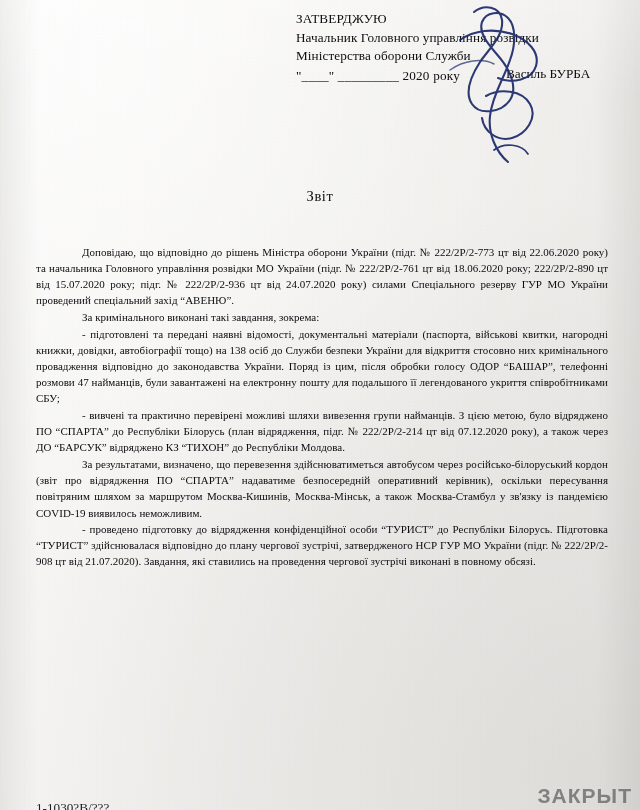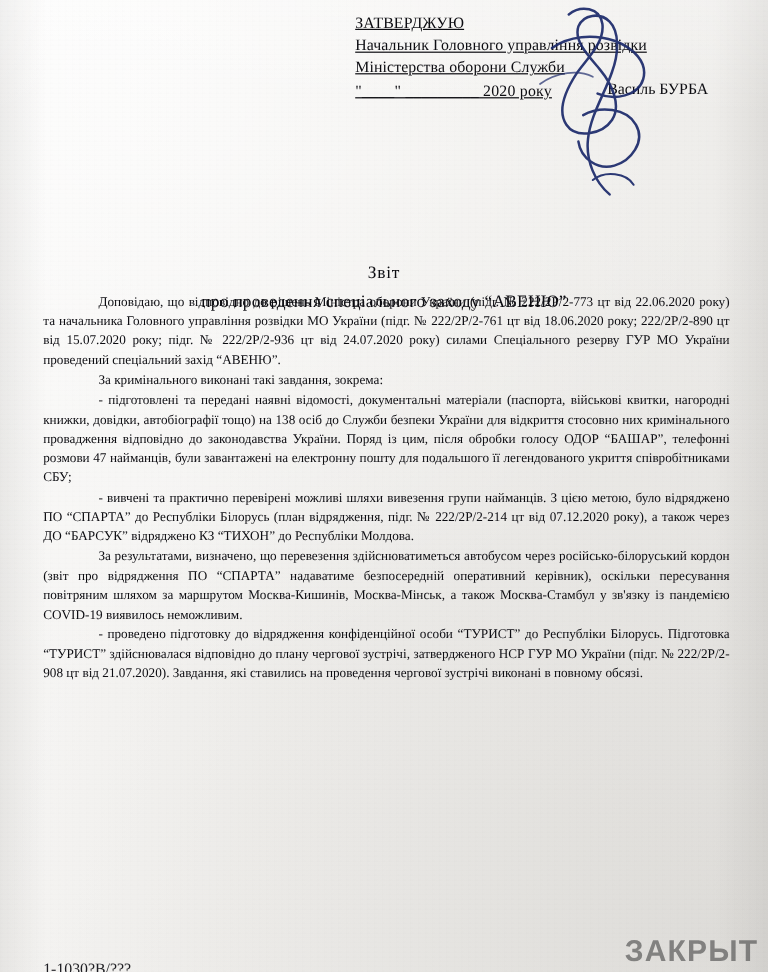--- a/index.html
+++ b/index.html
@@ -41,7 +41,6 @@
     font-size: 13.2px;
     line-height: 1.42;
     letter-spacing: 0.1px;
-    text-decoration: underline;
   }
   .header-block div {
     white-space: nowrap;

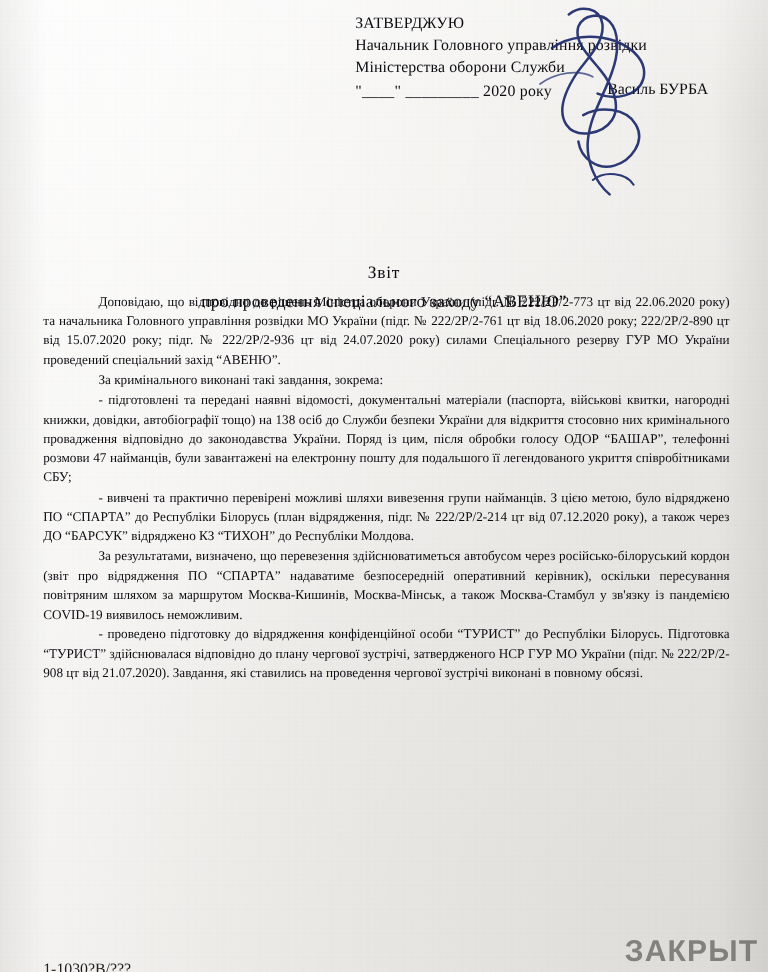--- a/index.html
+++ b/index.html
@@ -70,7 +70,6 @@
     top: 188px;
     width: 640px;
     text-align: center;
-    margin-top: 32px;
   }
   .title-main {
     font-size: 14.5px;

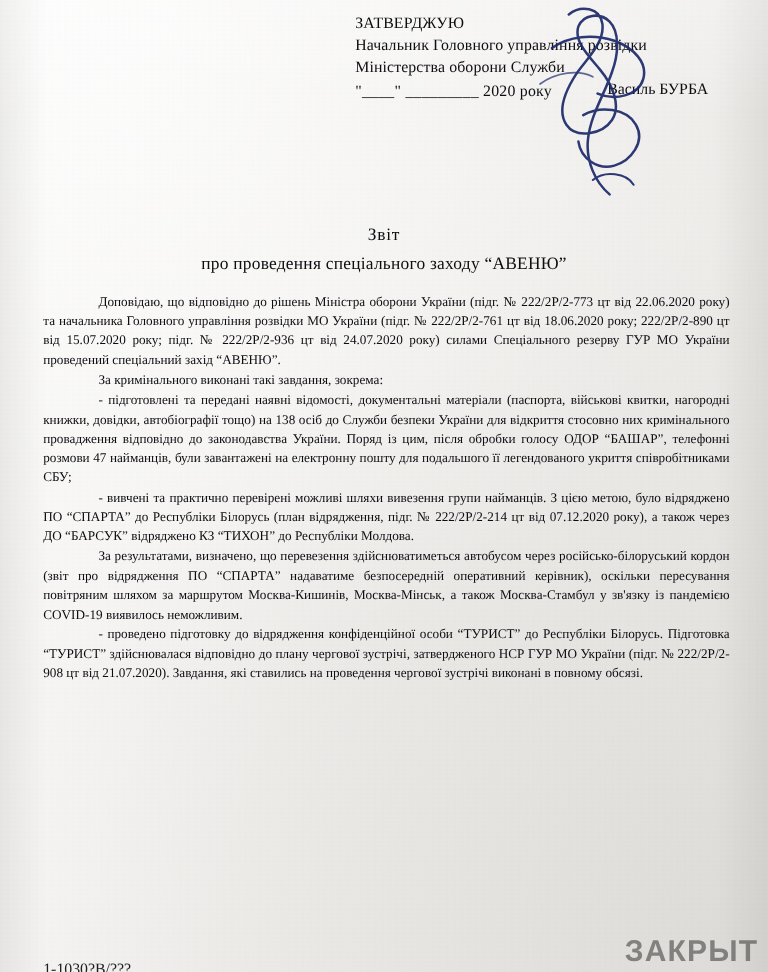--- a/index.html
+++ b/index.html
@@ -154,7 +154,6 @@
 
   <div class="title-block">
     <div class="title-main">Звіт</div>
-    <div class="title-sub">про проведення спеціального заходу “АВЕНЮ”</div>
   </div>
 
   <div class="body-block">

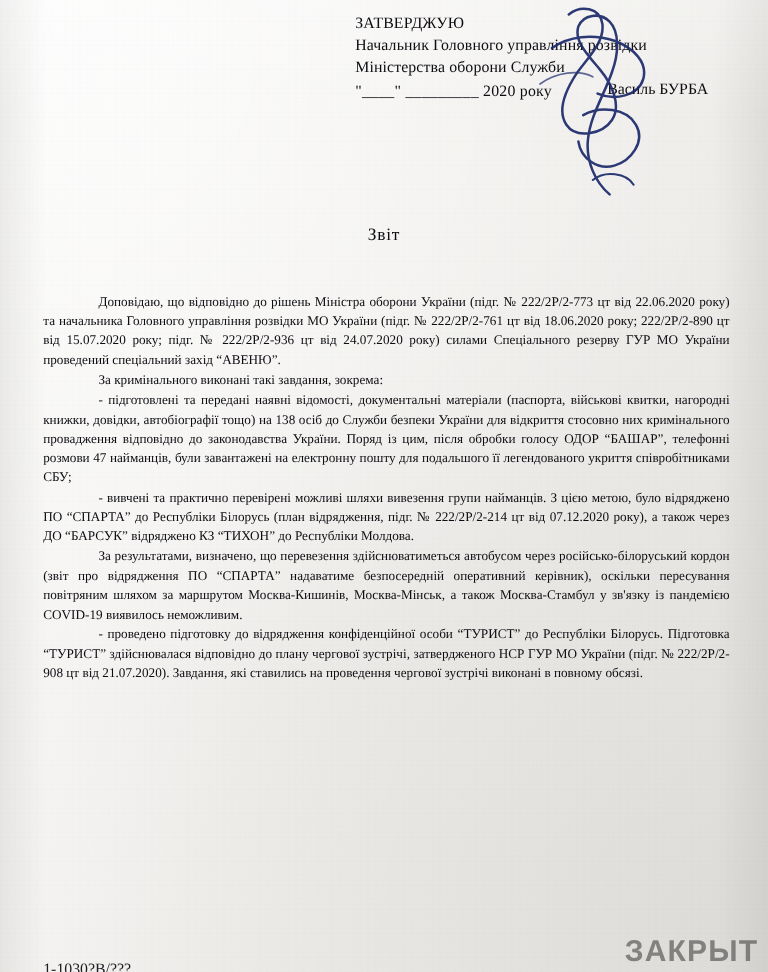--- a/index.html
+++ b/index.html
@@ -112,7 +112,7 @@
     bottom: 2px;
     font-family: "Liberation Sans", sans-serif;
     font-weight: bold;
-    font-size: 25px;
+    font-size: 21px;
     letter-spacing: 1px;
     color: #4a4a4a;
     opacity: 0.62;

